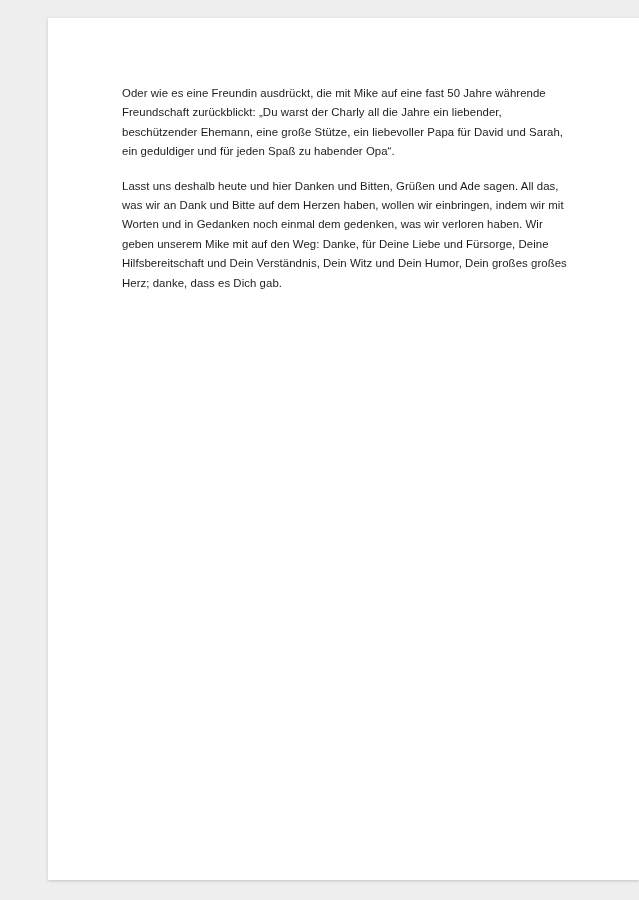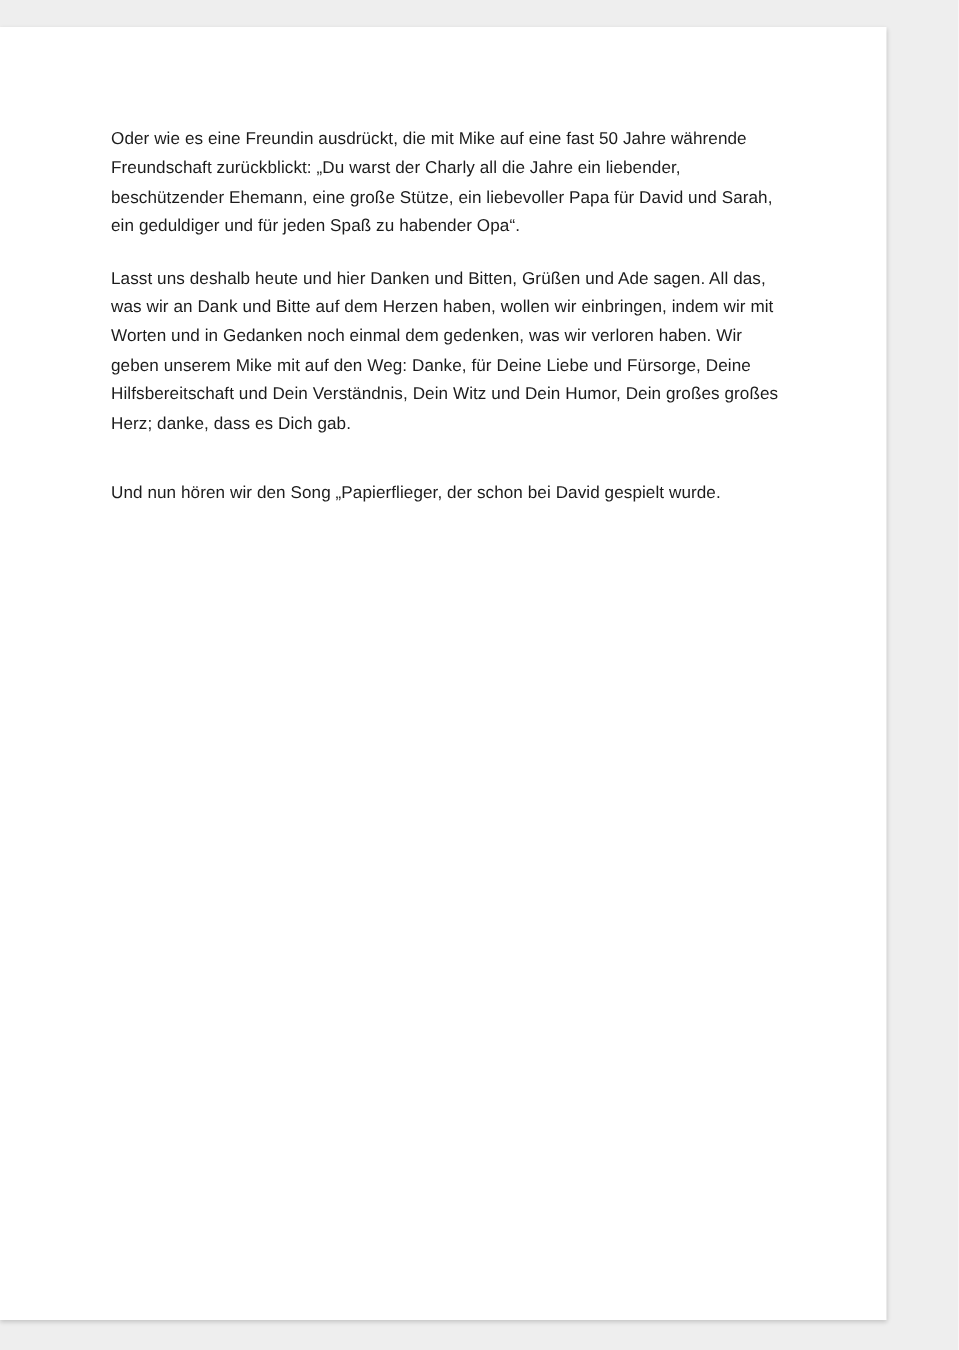--- a/index.html
+++ b/index.html
@@ -18,7 +18,7 @@
     height: 900px;
     display: flex;
     align-items: flex-start;
-    justify-content: flex-start;
+    justify-content: flex-end;
     box-sizing: border-box;
     padding-top: 18px;
   }

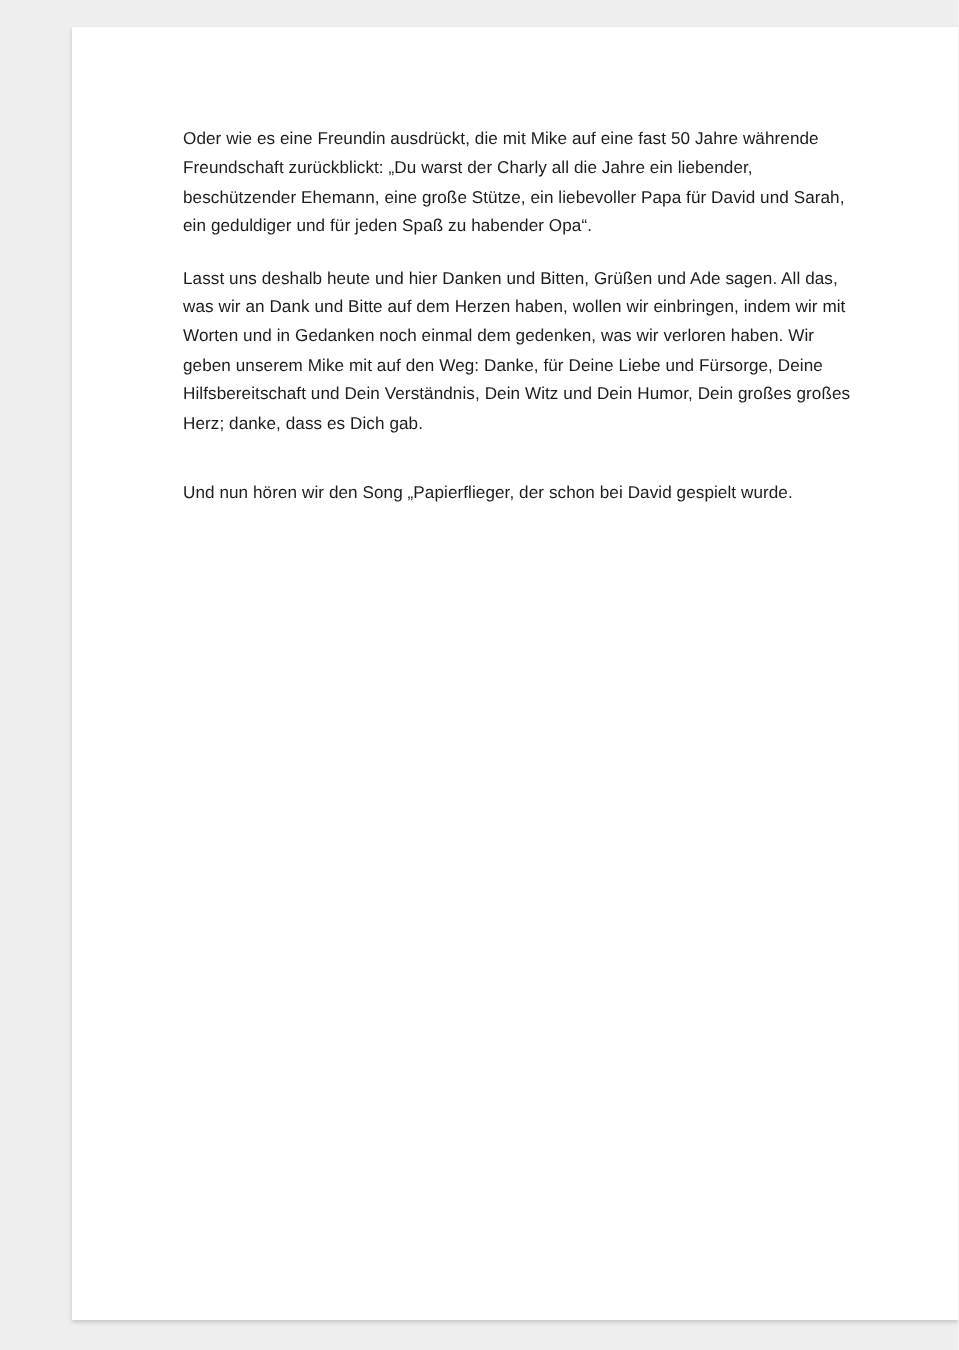--- a/index.html
+++ b/index.html
@@ -68,7 +68,6 @@
     <div class="content">
       <p class="para">Oder wie es eine Freundin ausdrückt, die mit Mike auf eine fast 50 Jahre währende Freundschaft zurückblickt: „Du warst der Charly all die Jahre ein liebender, beschützender Ehemann, eine große Stütze, ein liebevoller Papa für David und Sarah, ein geduldiger und für jeden Spaß zu habender Opa“.</p>
       <p class="para">Lasst uns deshalb heute und hier Danken und Bitten, Grüßen und Ade sagen. All das, was wir an Dank und Bitte auf dem Herzen haben, wollen wir einbringen, indem wir mit Worten und in Gedanken noch einmal dem gedenken, was wir verloren haben. Wir geben unserem Mike mit auf den Weg: Danke, für Deine Liebe und Fürsorge, Deine Hilfsbereitschaft und Dein Verständnis, Dein Witz und Dein Humor, Dein großes großes Herz; danke, dass es Dich gab.</p>
-      <p class="para spaced-top">Und nun hören wir den Song „Papierflieger, der schon bei David gespielt wurde.</p>
     </div>
   </div>
 </div>

